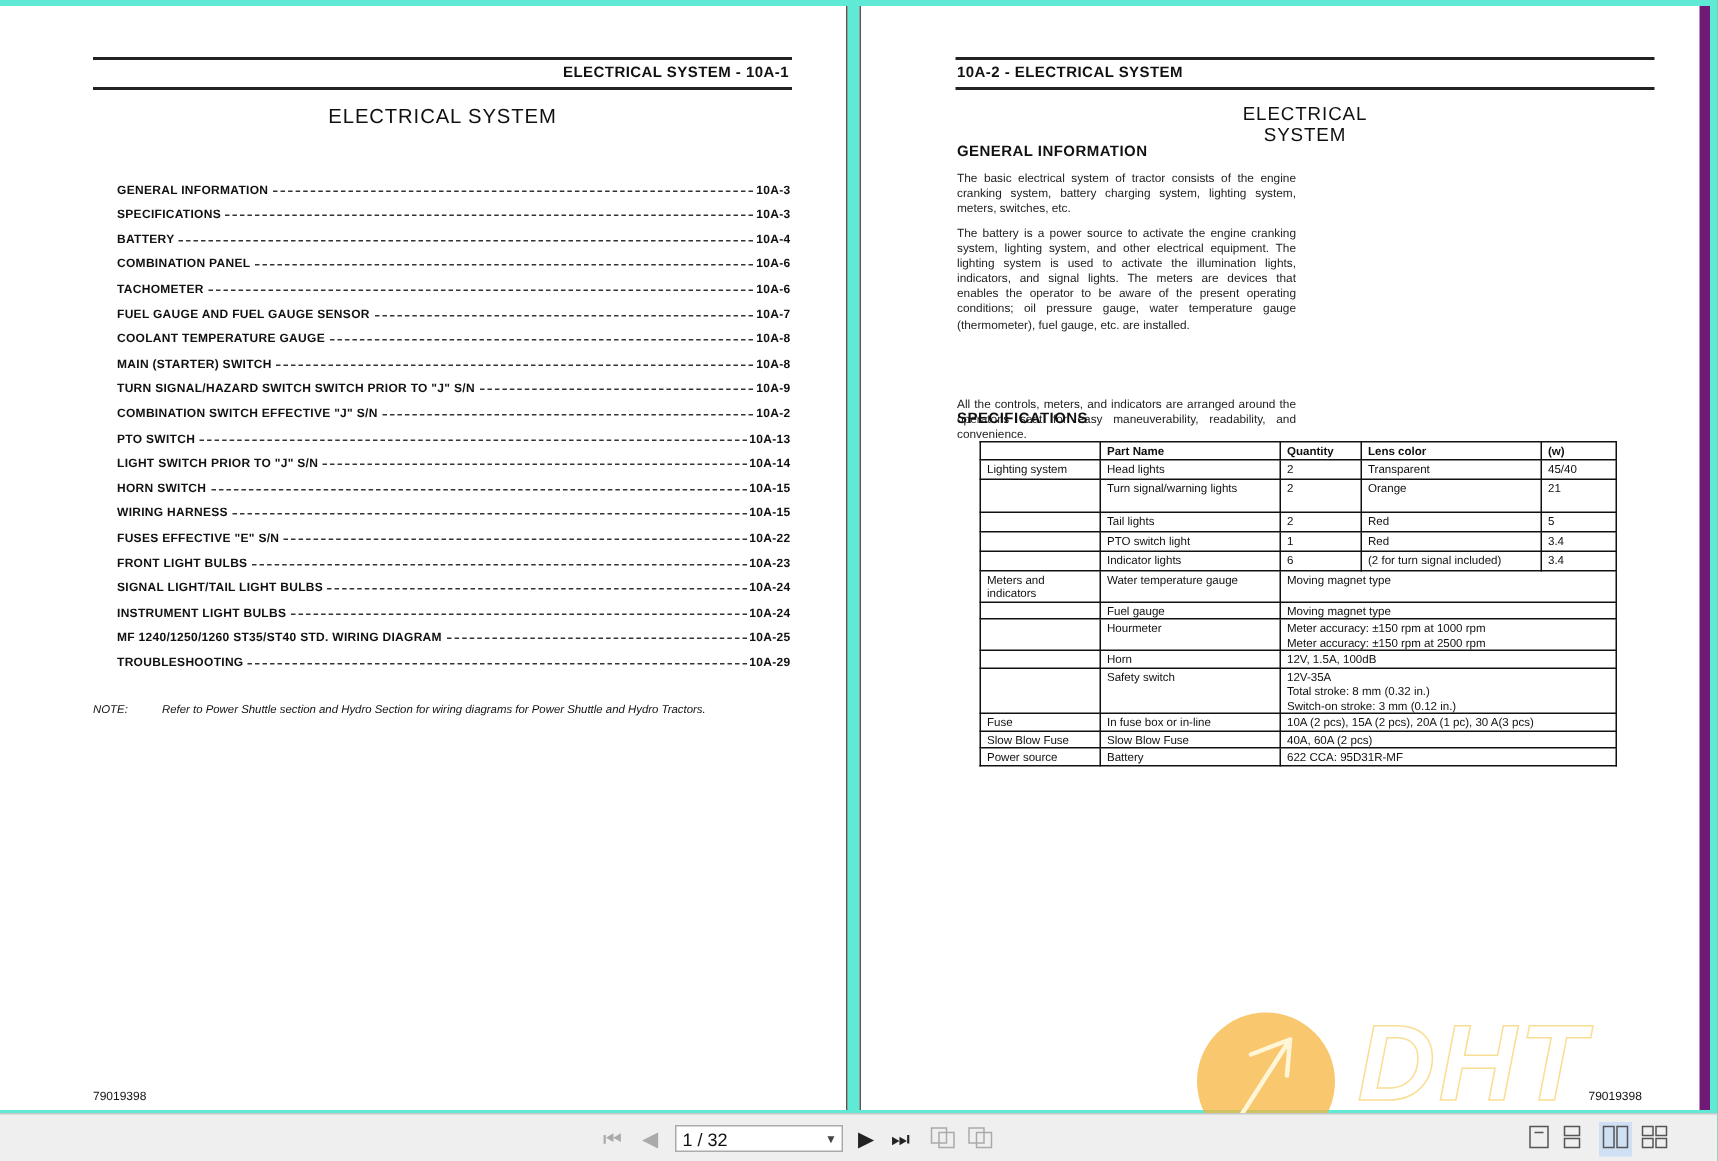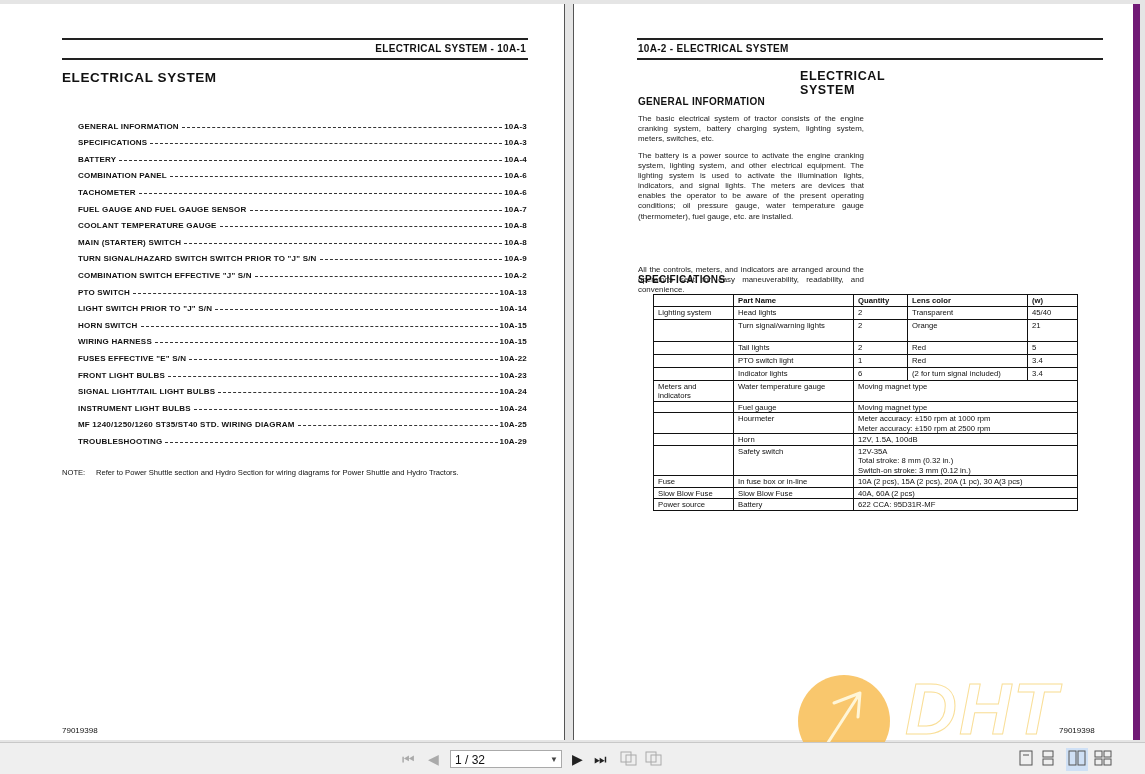--- a/index.html
+++ b/index.html
@@ -4,7 +4,7 @@
 <style>
   html,body{margin:0;padding:0;}
   body{width:1145px;height:774px;background:#9b9b9b;position:relative;overflow:hidden;font-family:"Liberation Sans",sans-serif;color:#111;}
-  .viewer{position:absolute;left:0;top:0;width:1145px;height:742px;background:#e5e5e5;}
+  .viewer{position:absolute;left:0;top:0;width:1145px;height:742px;background:#5eead4;}
   .page{position:absolute;background:#fff;top:4px;height:736px;box-sizing:border-box;}
   #page-left{left:0;width:565px;border-right:1px solid #555;}
   #page-right{left:573px;width:567px;border-left:1px solid #555;border-right:7px solid #701a75;}

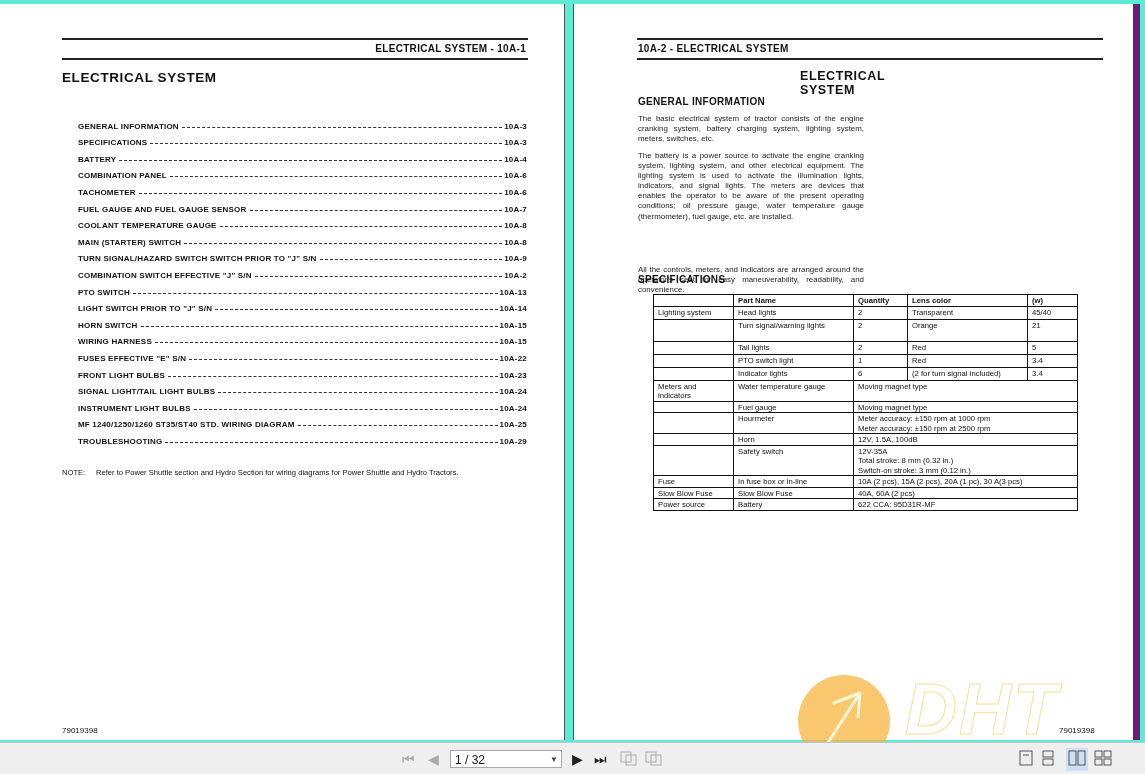--- a/index.html
+++ b/index.html
@@ -10,7 +10,7 @@
   #page-right{left:573px;width:567px;border-left:1px solid #555;border-right:7px solid #701a75;}
   .rule{position:absolute;height:2px;background:#222;}
   .hdr{position:absolute;font-size:10px;font-weight:bold;letter-spacing:.3px;}
-  .title{position:absolute;font-size:13.5px;font-weight:bold;letter-spacing:.6px;text-align:left;}
+  .title{position:absolute;font-size:13.5px;font-weight:normal;letter-spacing:.6px;text-align:center;}
   .toc{position:absolute;left:78px;top:110px;width:449px;}
   .toc-row{display:flex;align-items:flex-end;height:16.6px;font-size:8px;font-weight:bold;letter-spacing:.2px;white-space:nowrap;}
   .toc-row .lbl{flex:0 0 auto;}

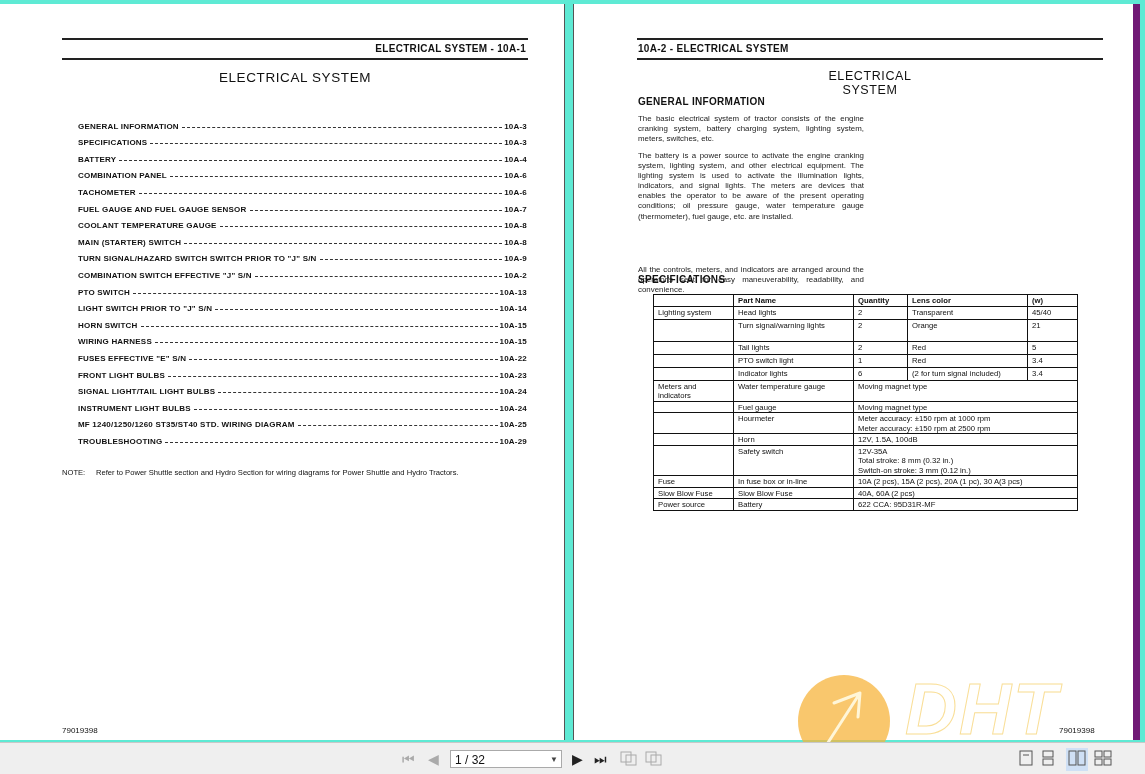--- a/index.html
+++ b/index.html
@@ -16,7 +16,7 @@
   .toc-row .lbl{flex:0 0 auto;}
   .toc-row .dots{flex:1 1 auto;border-bottom:1.6px dashed #333;margin:0 2px 3px 3px;}
   .toc-row .pg{flex:0 0 auto;}
-  .note{position:absolute;left:62px;top:464px;width:470px;font-size:7.6px;line-height:10px;display:flex;}
+  .note{position:absolute;left:62px;top:464px;width:470px;font-size:7.6px;font-style:italic;line-height:10px;display:flex;gap:12px;}
   .note .nl{width:34px;flex:0 0 auto;}
   .footer{position:absolute;font-size:8px;}
   .sec{position:absolute;left:64px;font-size:10px;font-weight:bold;letter-spacing:.3px;}

